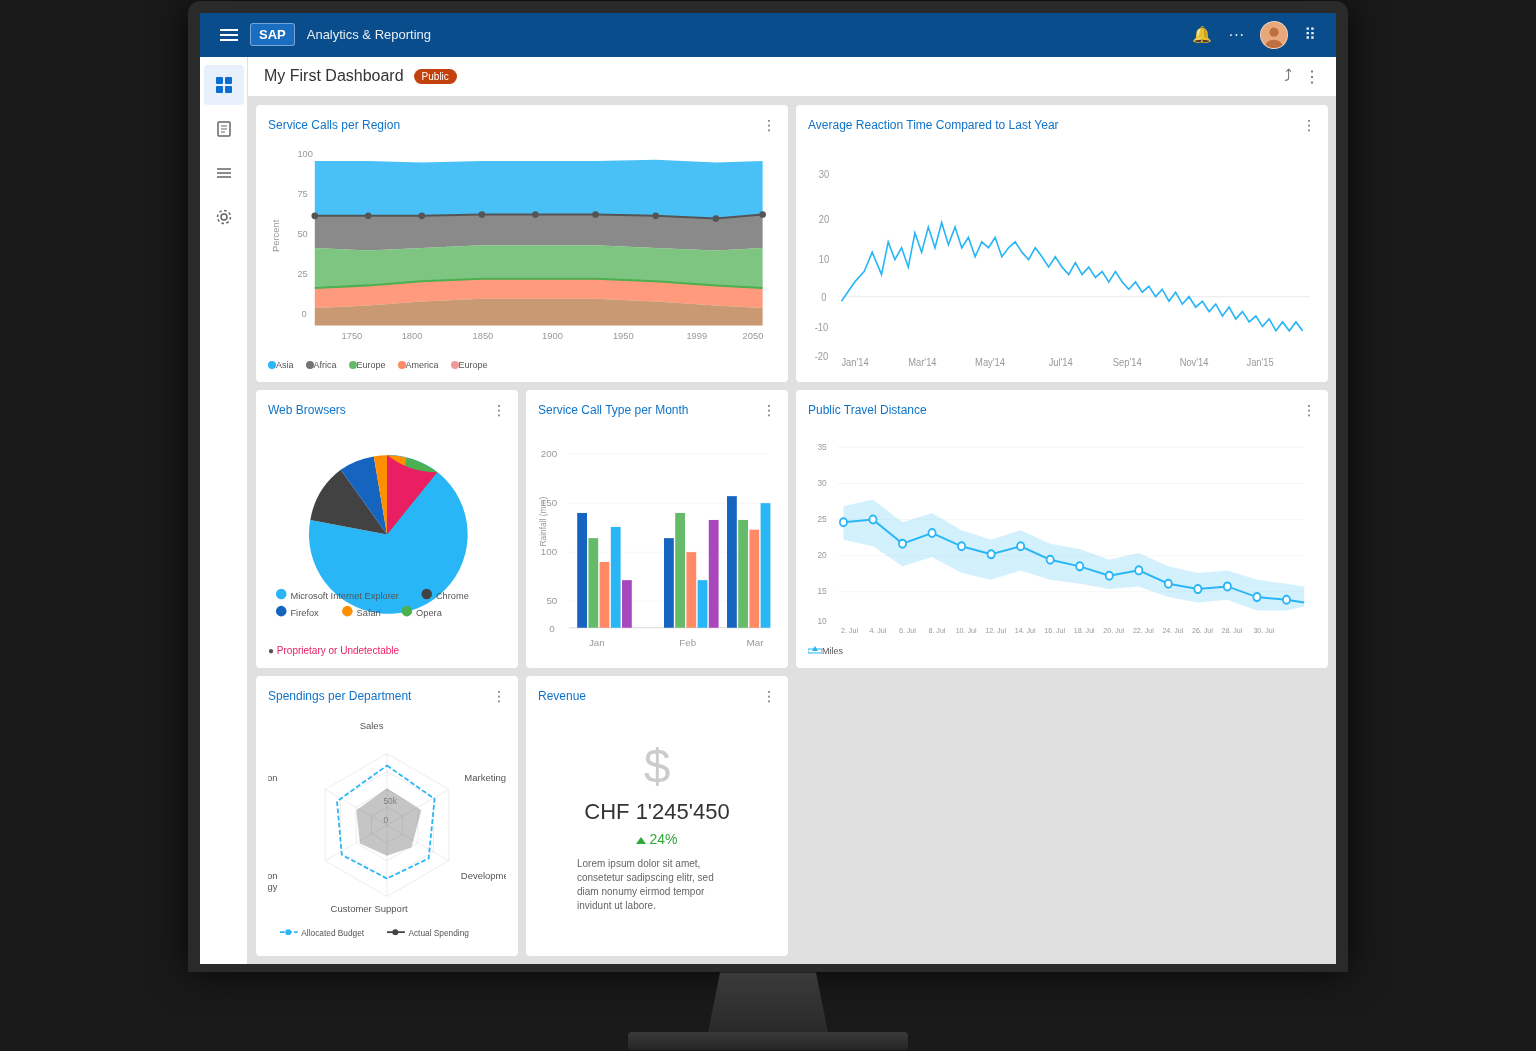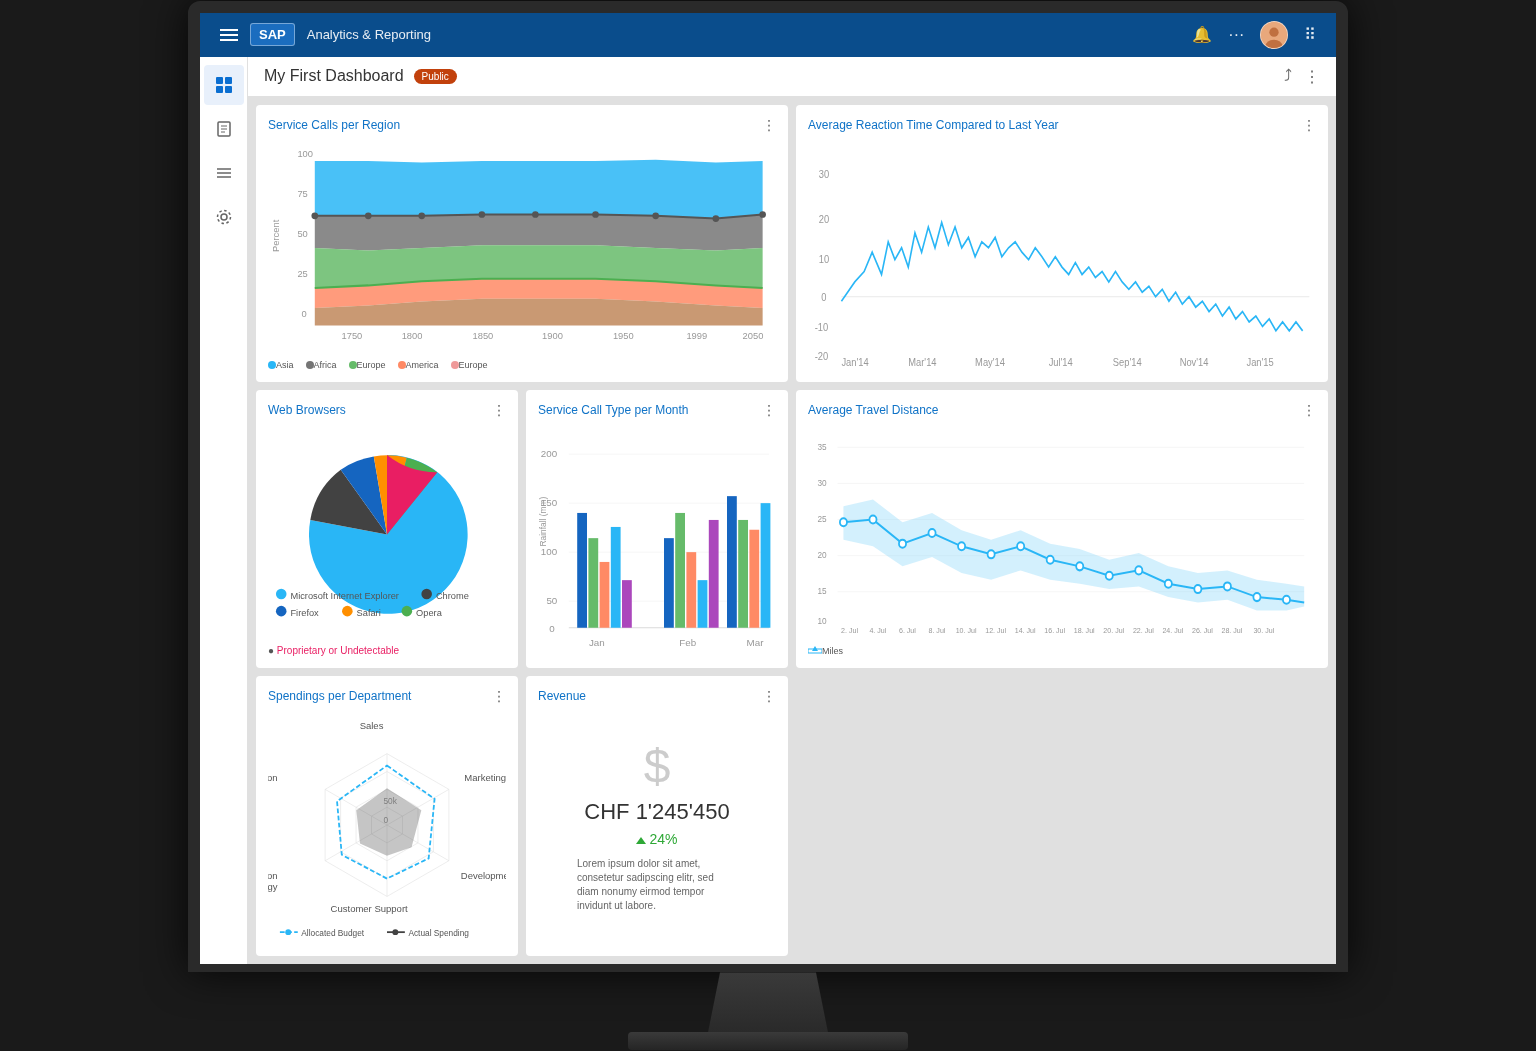--- a/index.html
+++ b/index.html
@@ -590,7 +590,7 @@
 
           <div class="chart-card wide">
             <div class="chart-header">
-              <div class="chart-title">Average Travel Distance</div>
+              <div class="chart-title">Public Travel Distance</div>
               <span class="chart-more">⋮</span>
             </div>
             <div class="chart-body">

